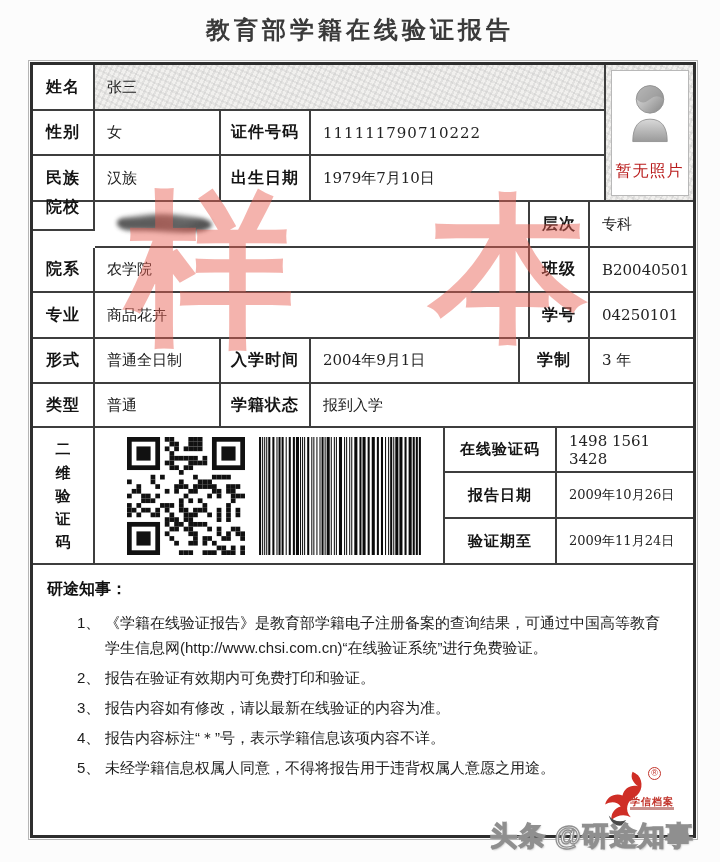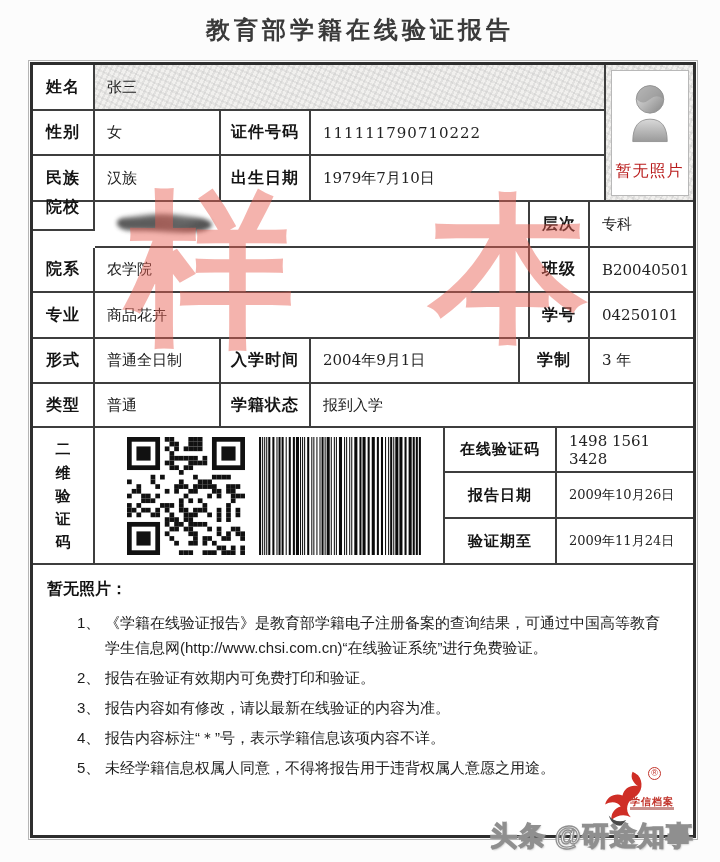--- a/index.html
+++ b/index.html
@@ -368,7 +368,7 @@
     <div class="c val nr" style="left:524px;top:454px;width:136px;height:46px;font-size:13px;">2009年11月24日</div>
 
     <div class="c notes nr nb">
-      <div class="notes-heading">暂无照片：</div>
+      <div class="notes-heading">研途知事：</div>
       <div class="note-item">
         <span class="note-num">1、</span>
         <span class="note-text">《学籍在线验证报告》是教育部学籍电子注册备案的查询结果，可通过中国高等教育学生信息网(http://www.chsi.com.cn)“在线验证系统”进行免费验证。</span>

